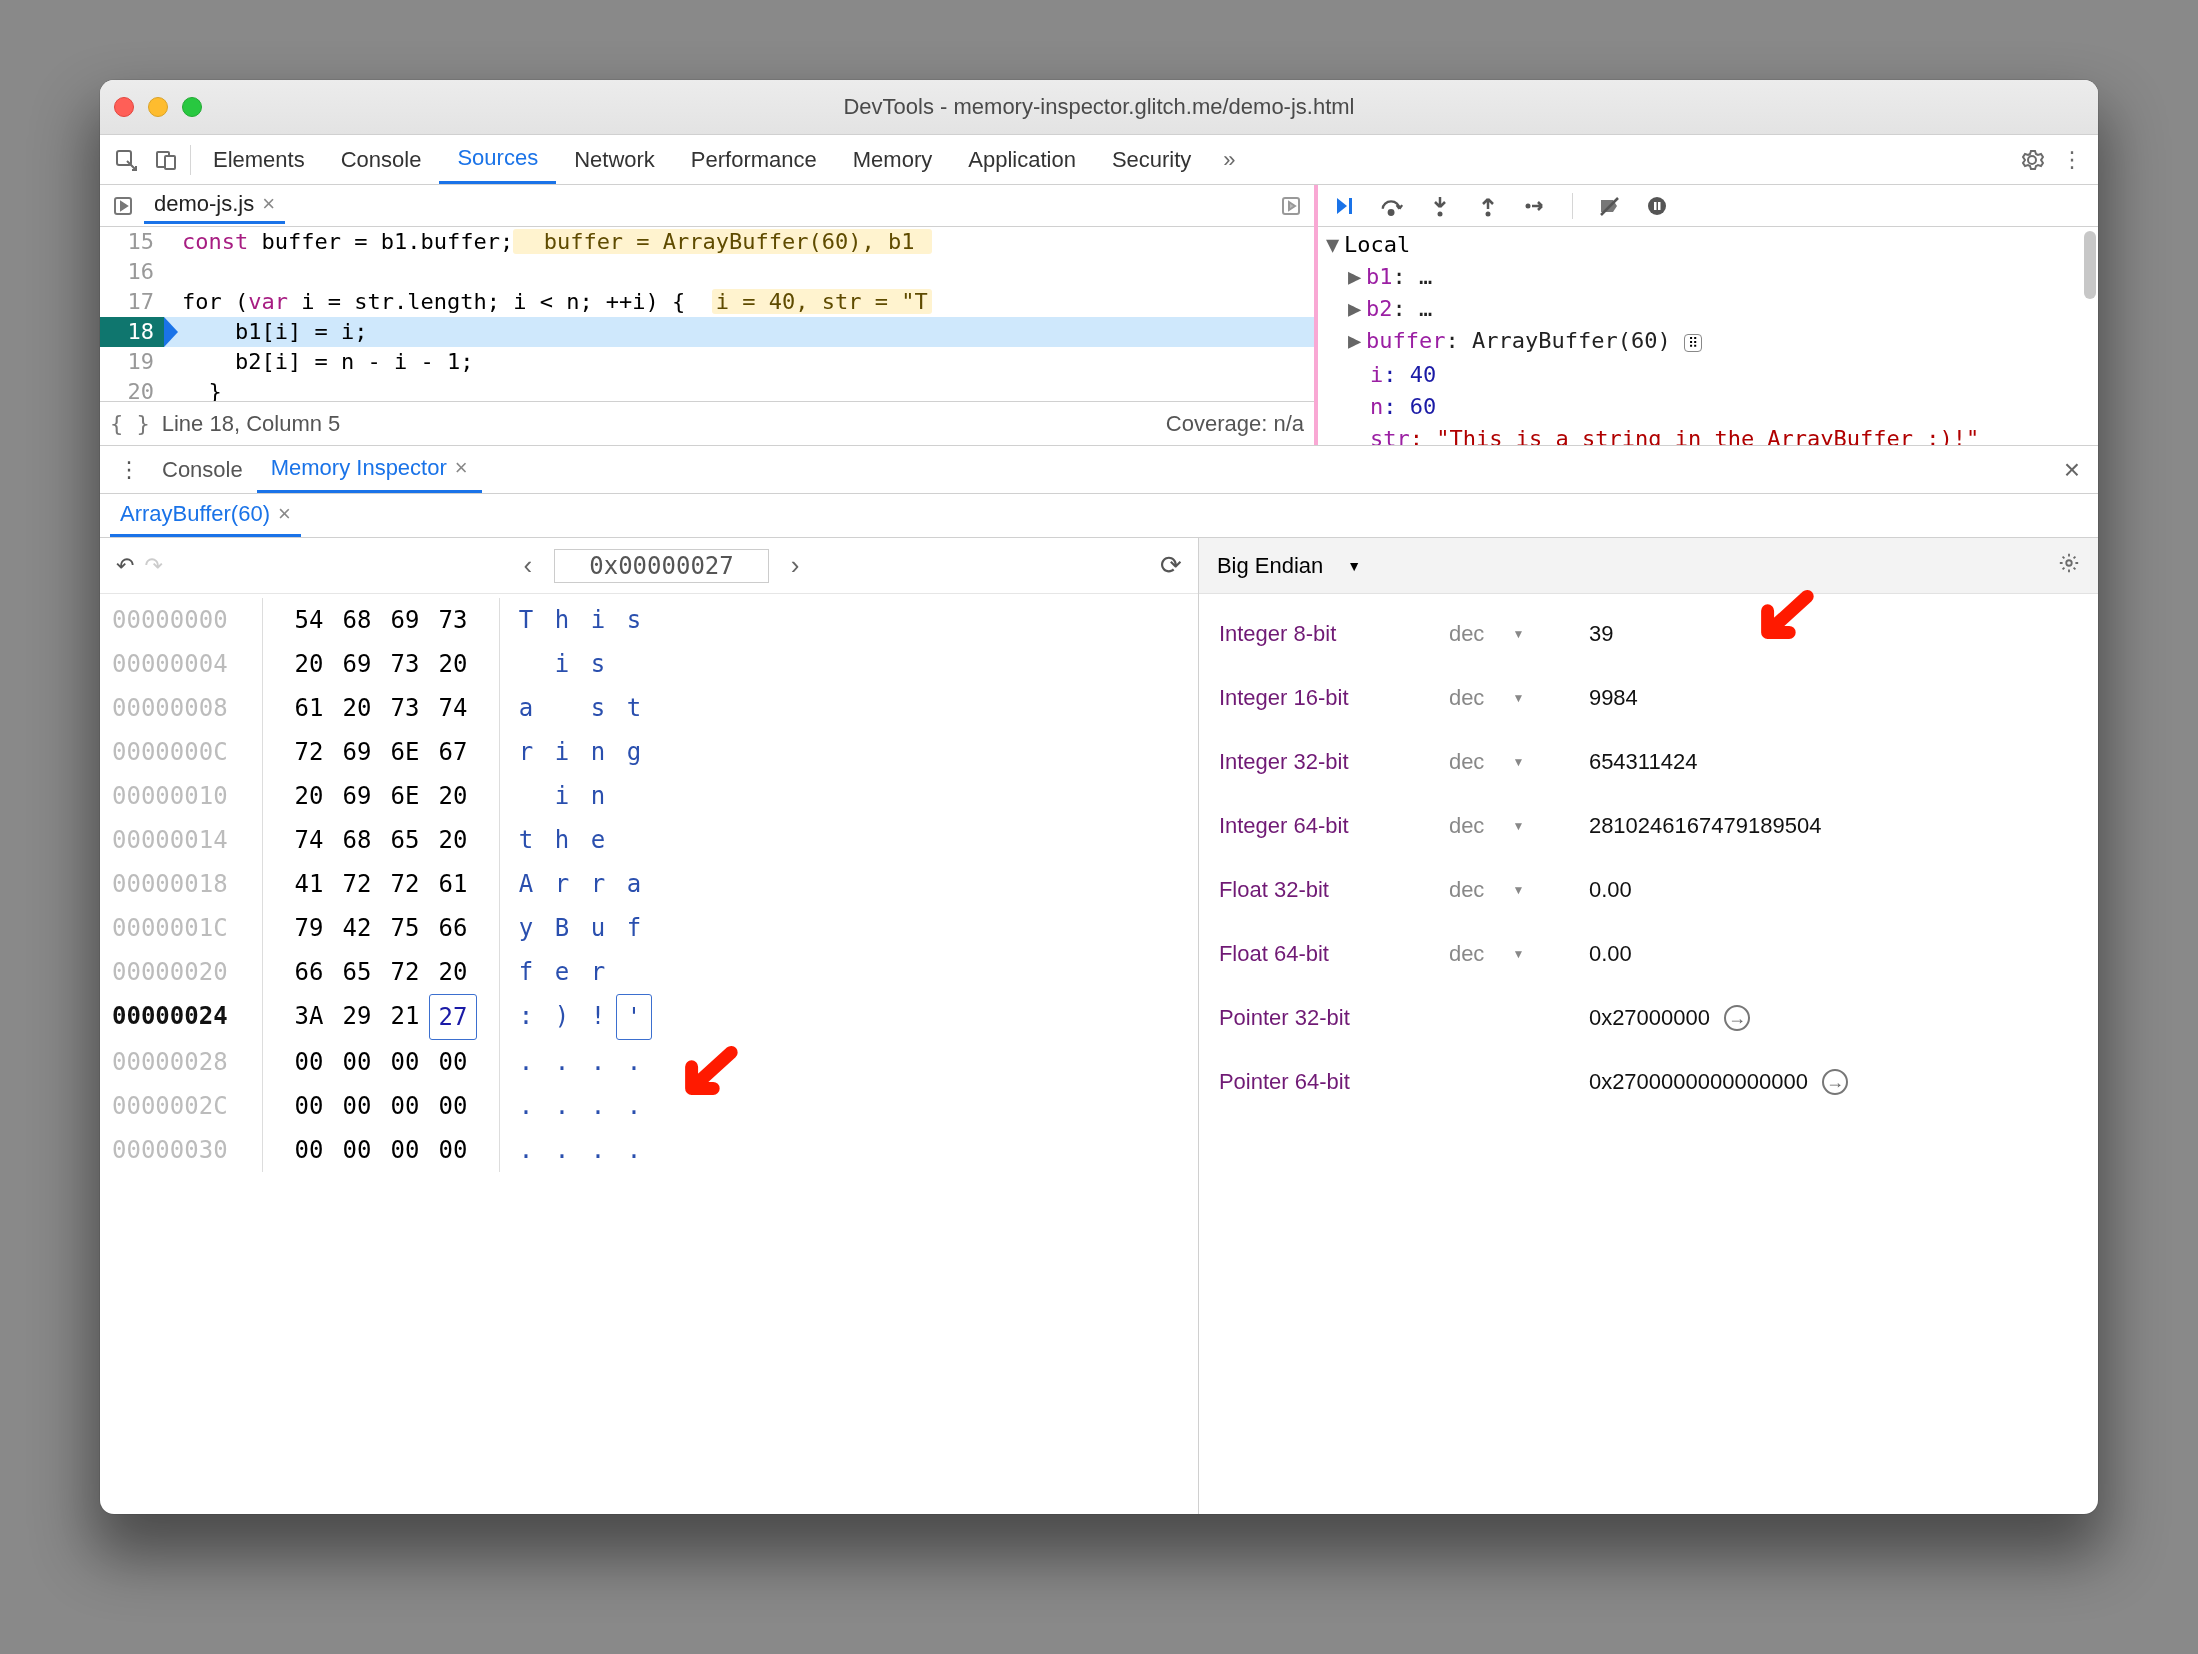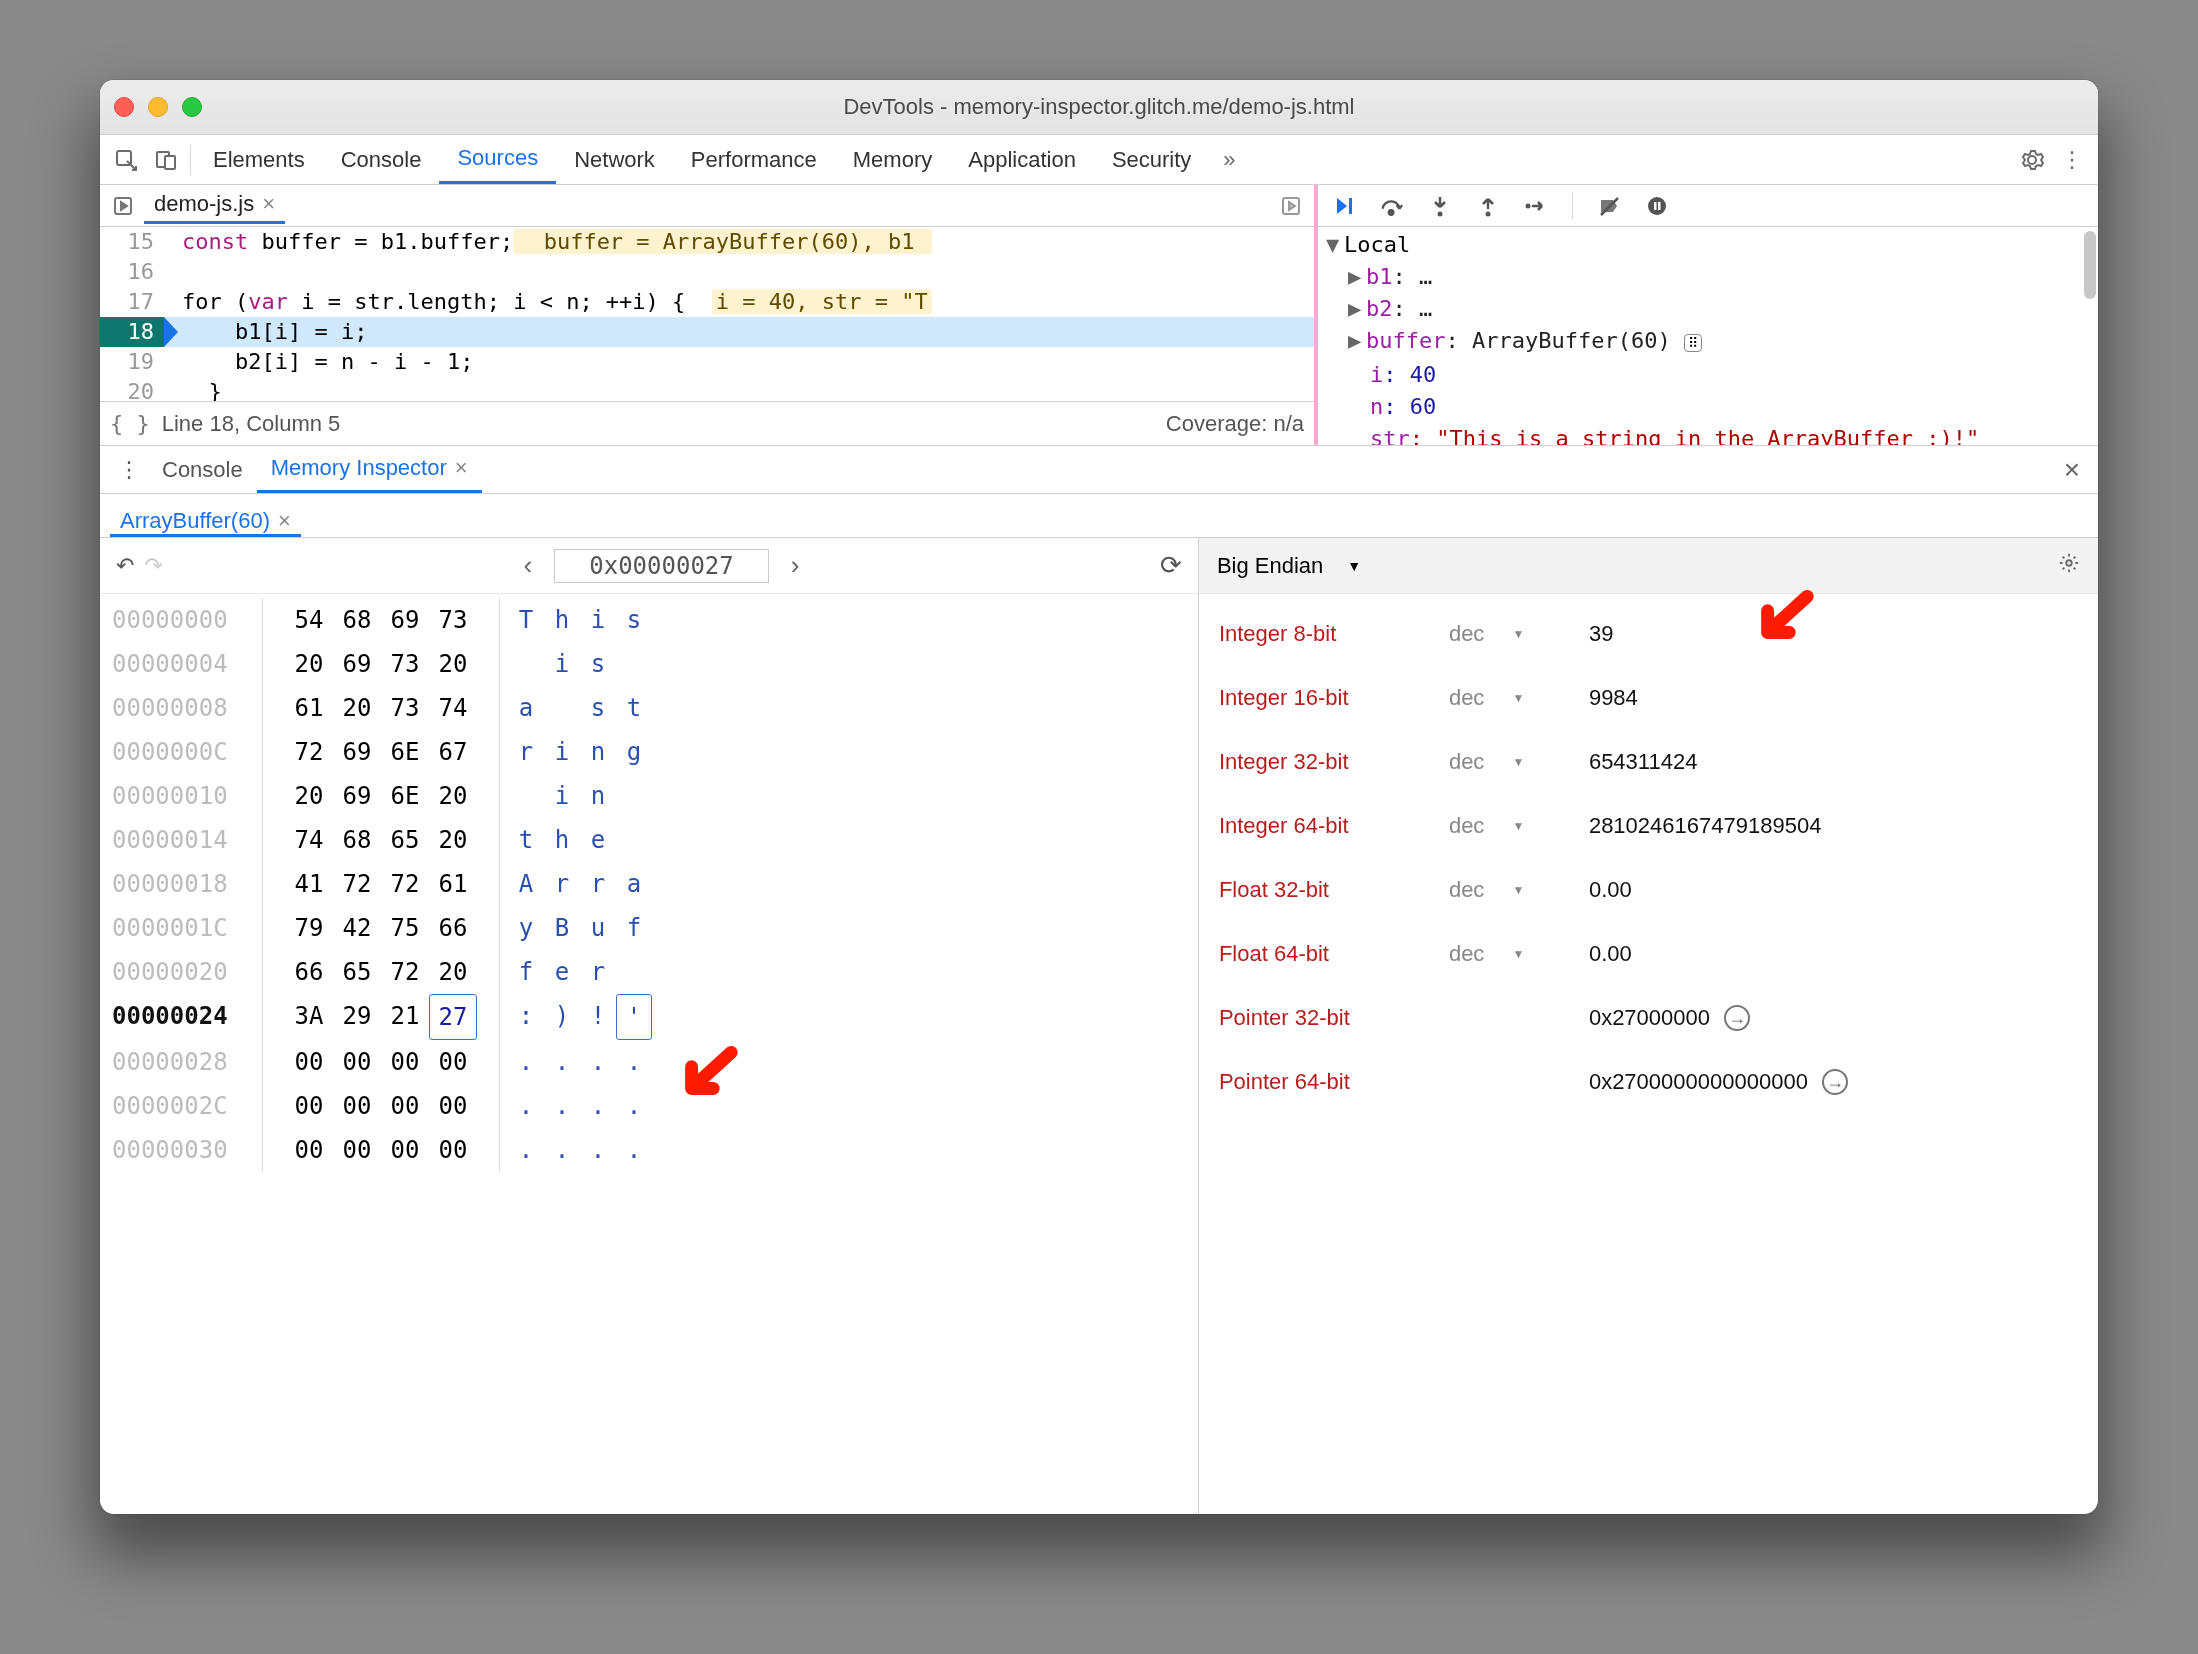--- a/index.html
+++ b/index.html
@@ -86,7 +86,7 @@
   .drawer-tabs .tab.active{color:#1a73e8; border-bottom:3px solid #1a73e8;}
   .drawer-tabs .sp{flex:1;}
   .buftabs{height:44px; border-bottom:1px solid #d0d0d0; display:flex; align-items:center; padding:0 10px; color:#444;}
-  .buftabs .tab{padding:0 10px; height:100%; display:flex; align-items:flex-end; gap:8px; border-bottom:3px solid #1a73e8; color:#1a73e8;}
+  .buftabs .tab{padding:0 10px; height:100%; display:flex; align-items:center; gap:8px; border-bottom:3px solid #1a73e8; color:#1a73e8;}
   .mi-body{flex:1; display:flex; min-height:0;}
   
   .hexpane{flex:0 0 55%; border-right:1px solid #d0d0d0; display:flex; flex-direction:column;}

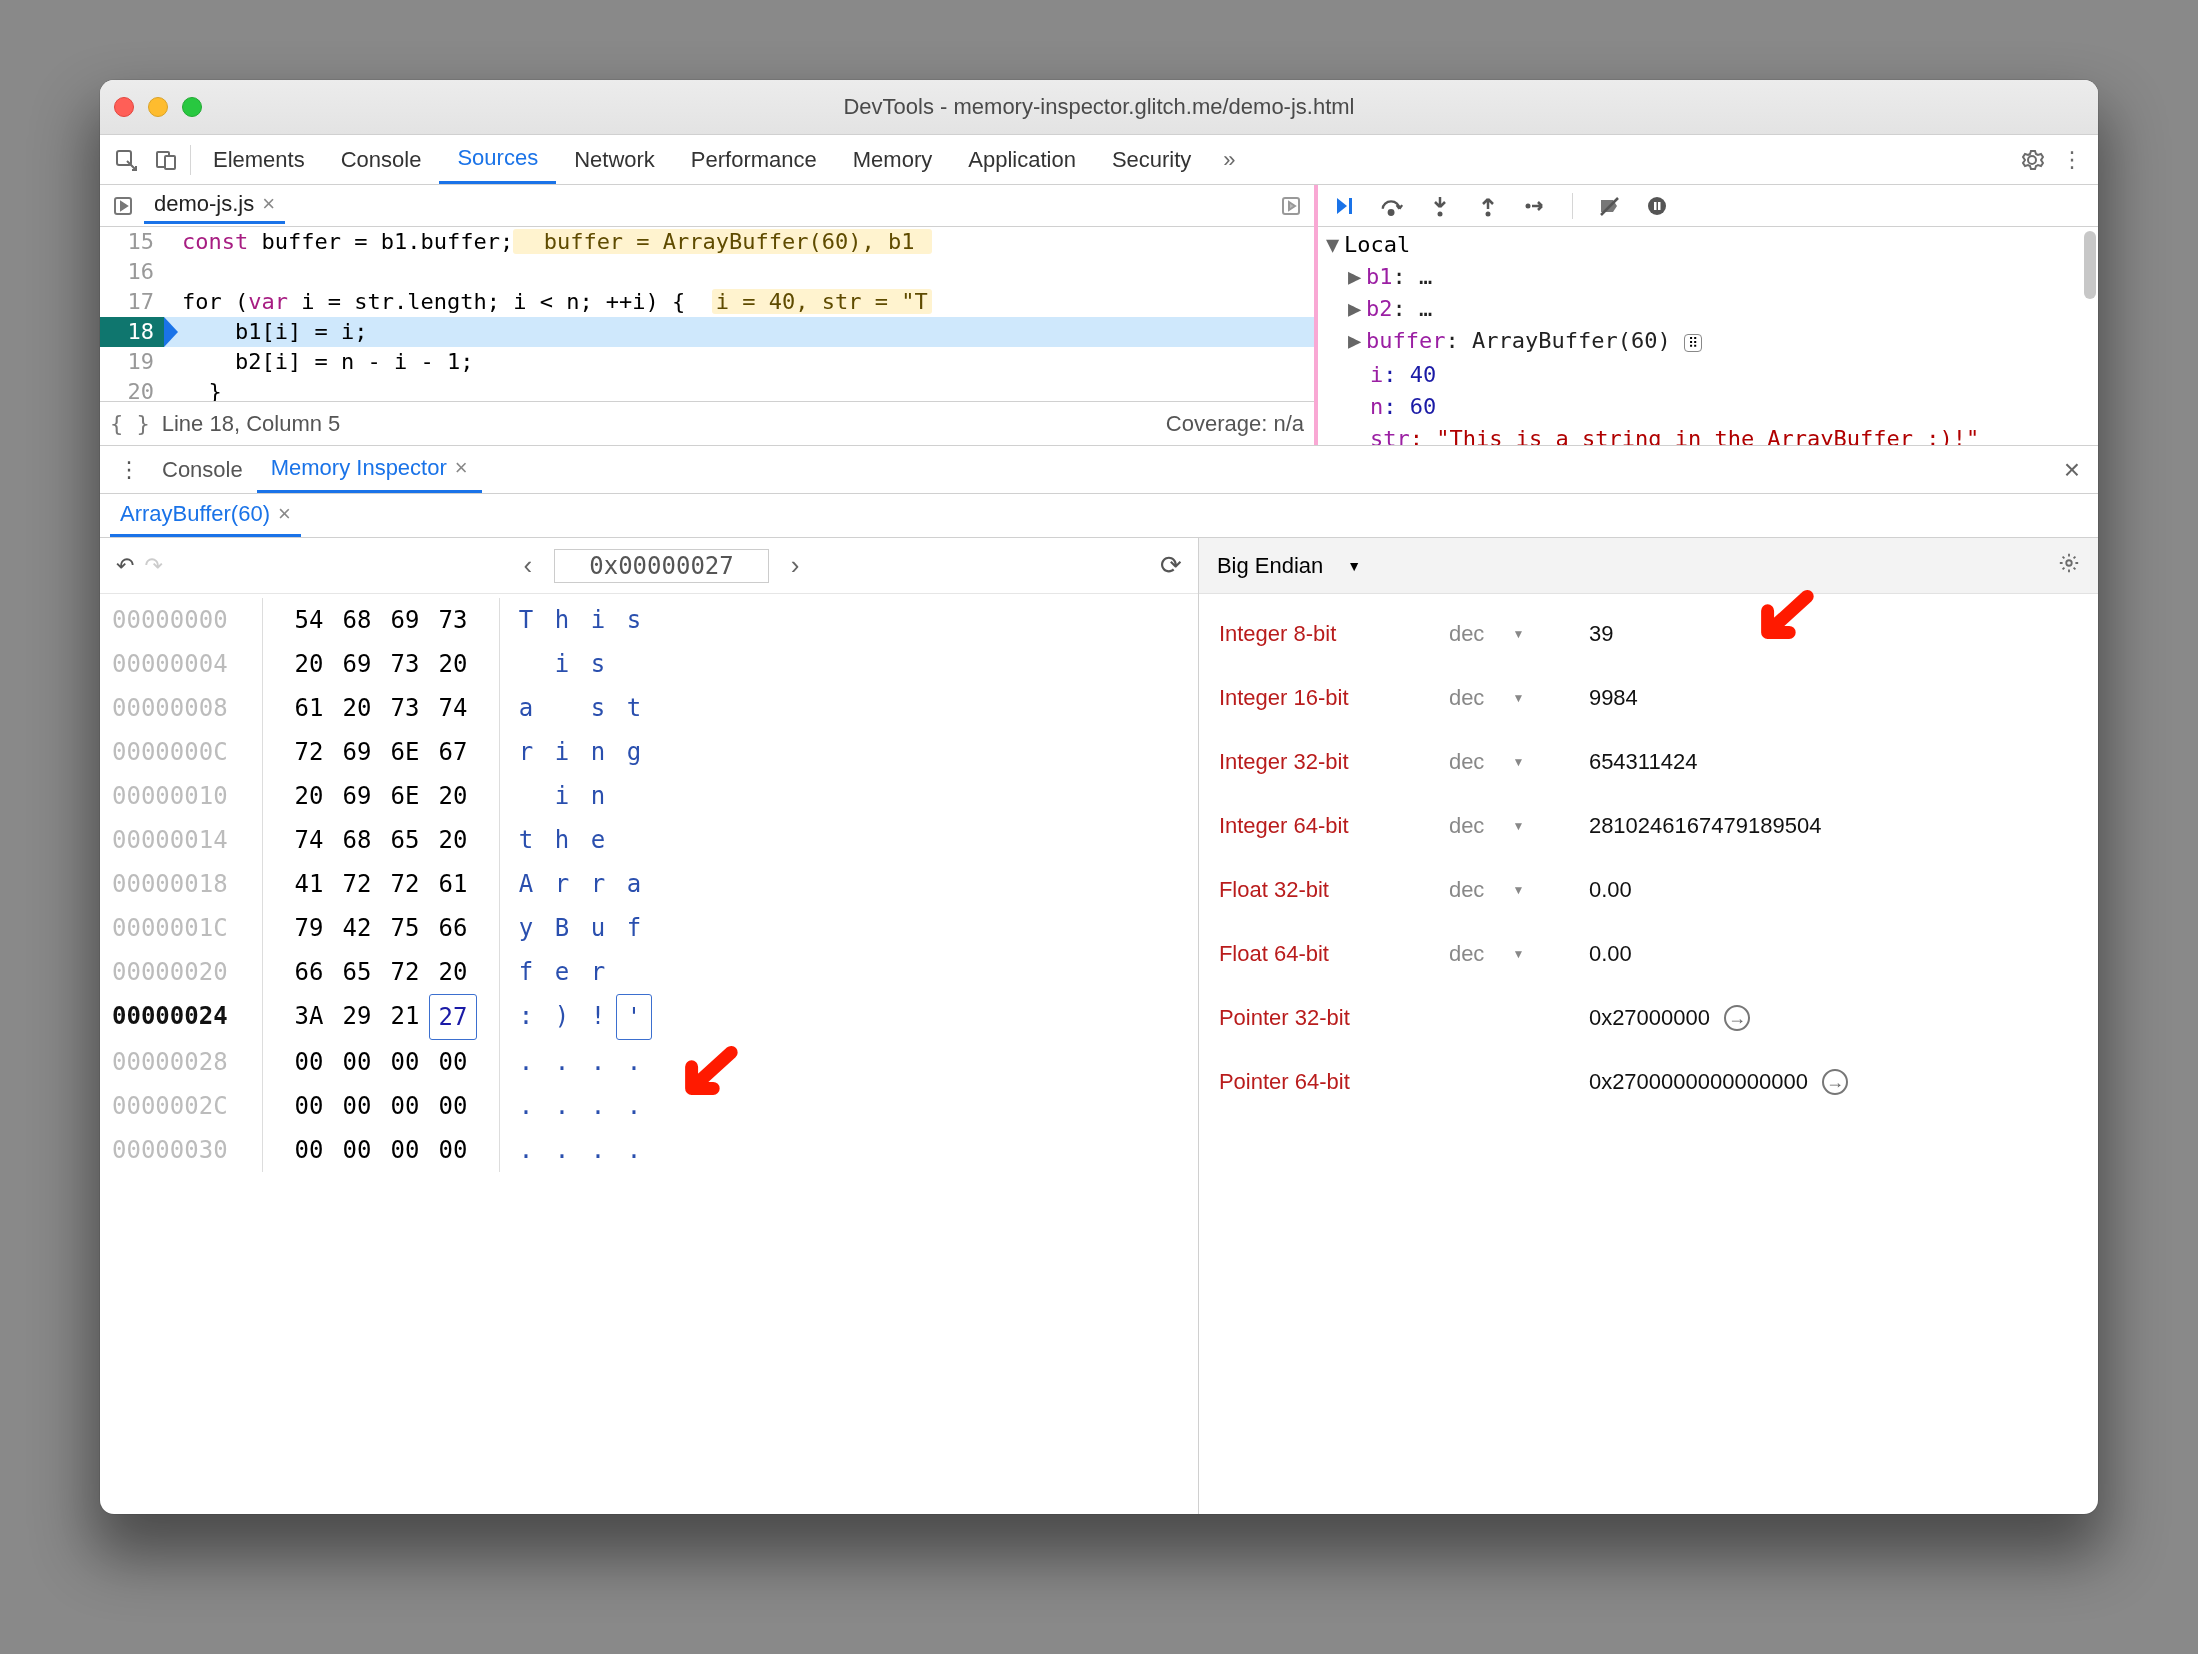--- a/index.html
+++ b/index.html
@@ -109,7 +109,7 @@
   .valhead .sp{flex:1;}
   .valbody{flex:1; padding:8px 6px;}
   .vrow{display:flex; align-items:center; height:64px; padding:0 14px;}
-  .vlabel{width:230px; color:#b91c1c;}
+  .vlabel{width:230px; color:#701a75;}
   .vfmt{width:140px; color:#888; display:flex; align-items:center; gap:28px;}
   .vval{flex:1; color:#111; display:flex; align-items:center; gap:14px;}
   .arrow-circ{width:26px;height:26px;border:2px solid #777;border-radius:50%;display:inline-flex;align-items:center;justify-content:center;font-size:18px;color:#666;}

